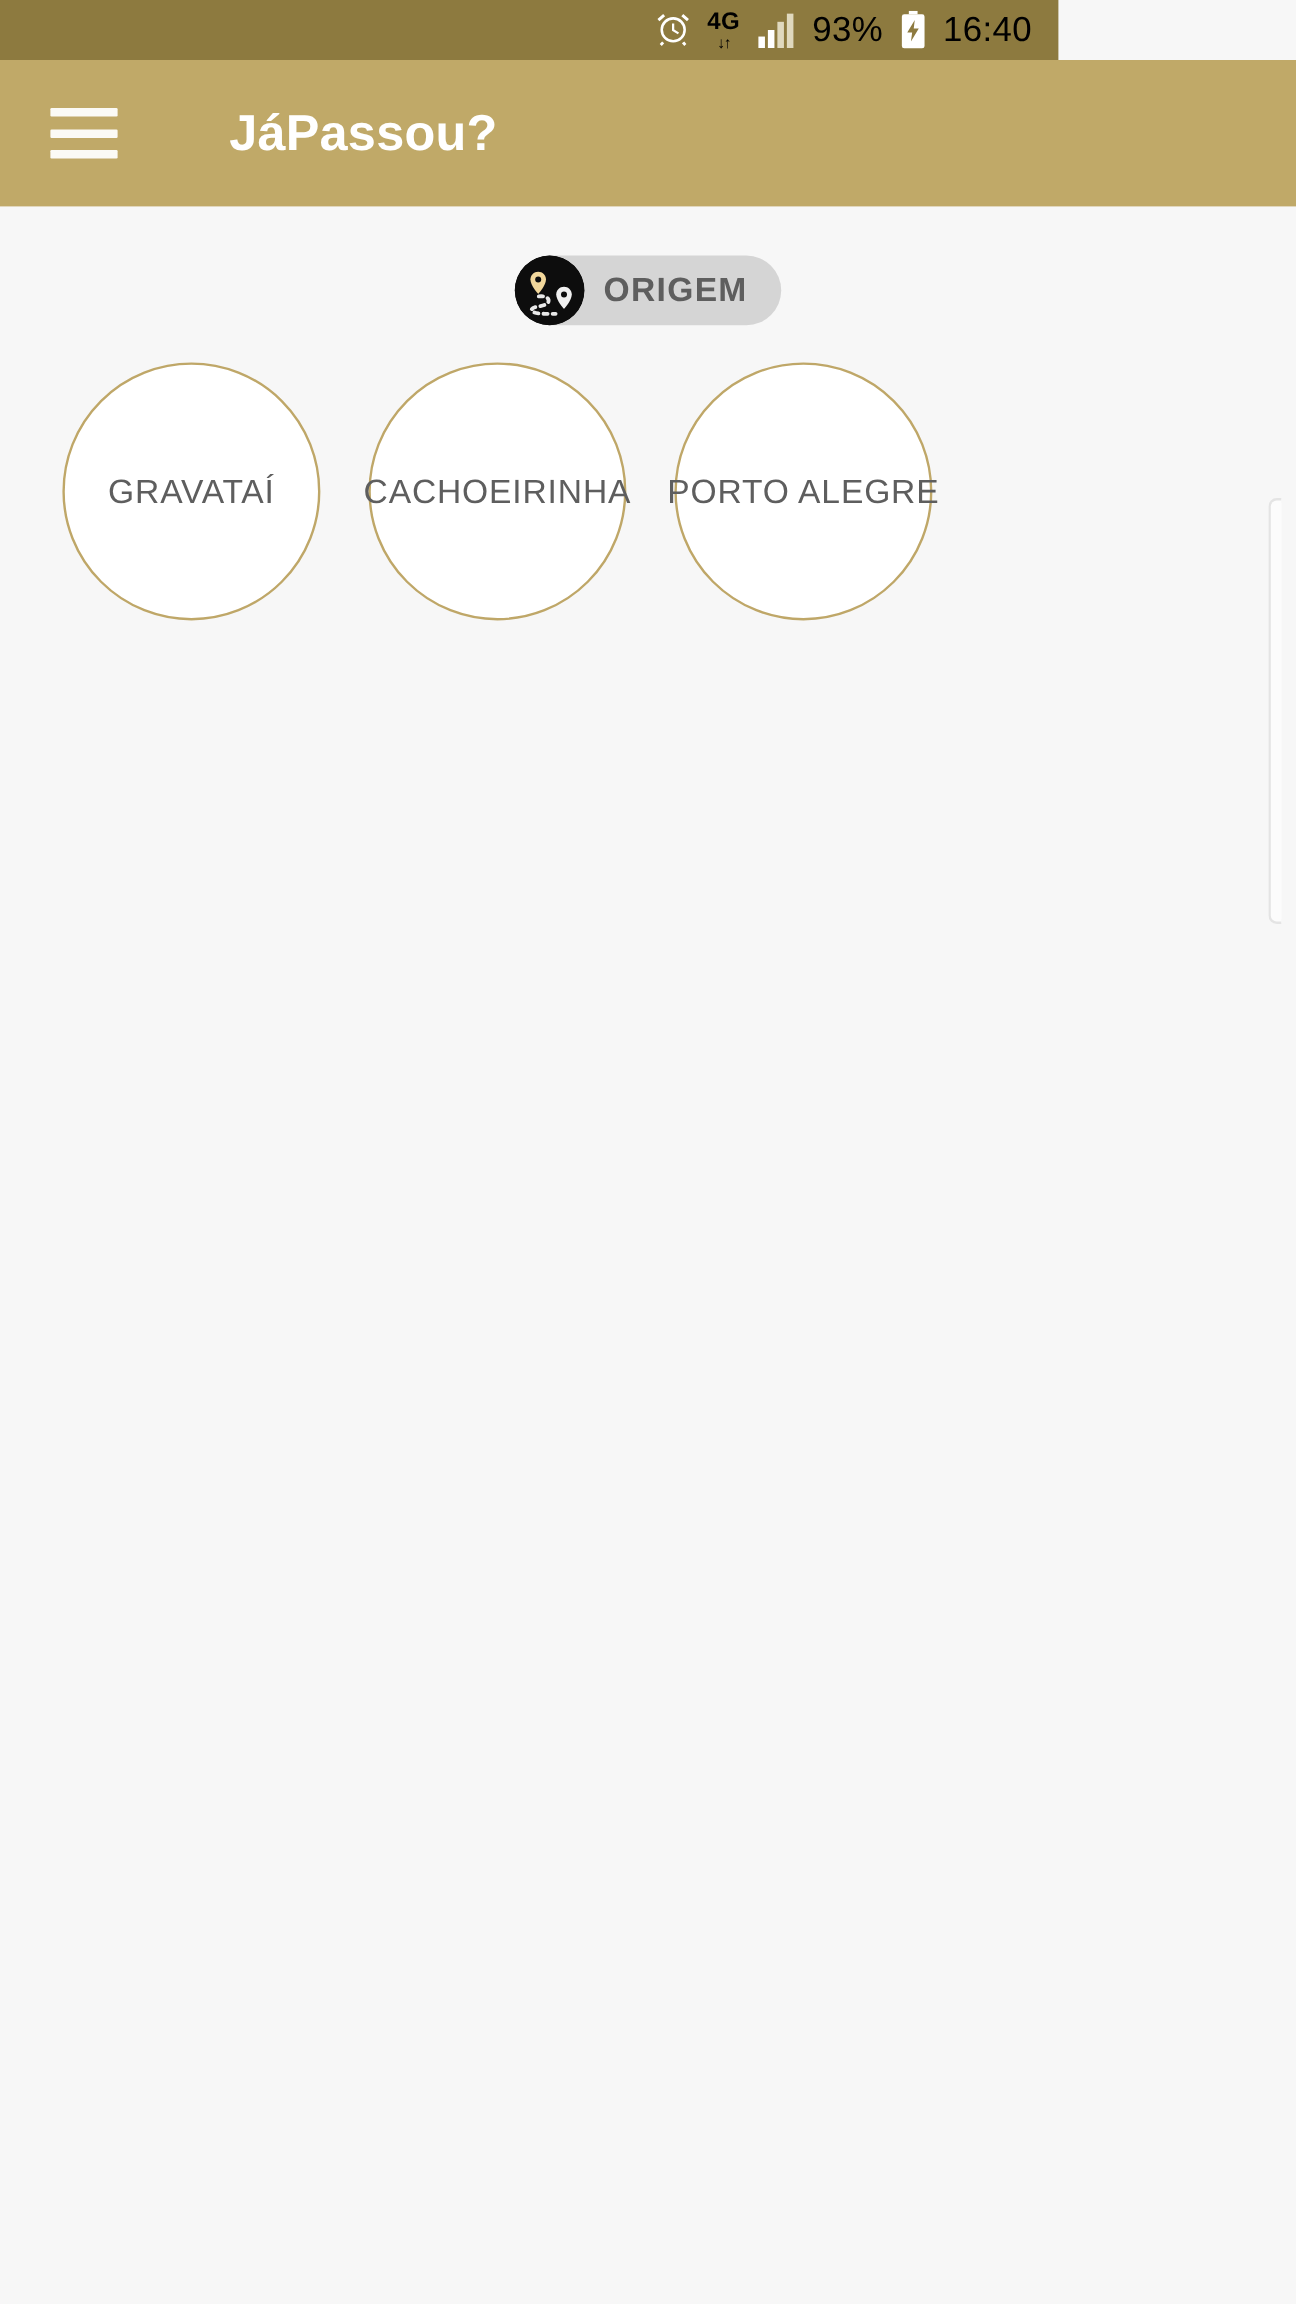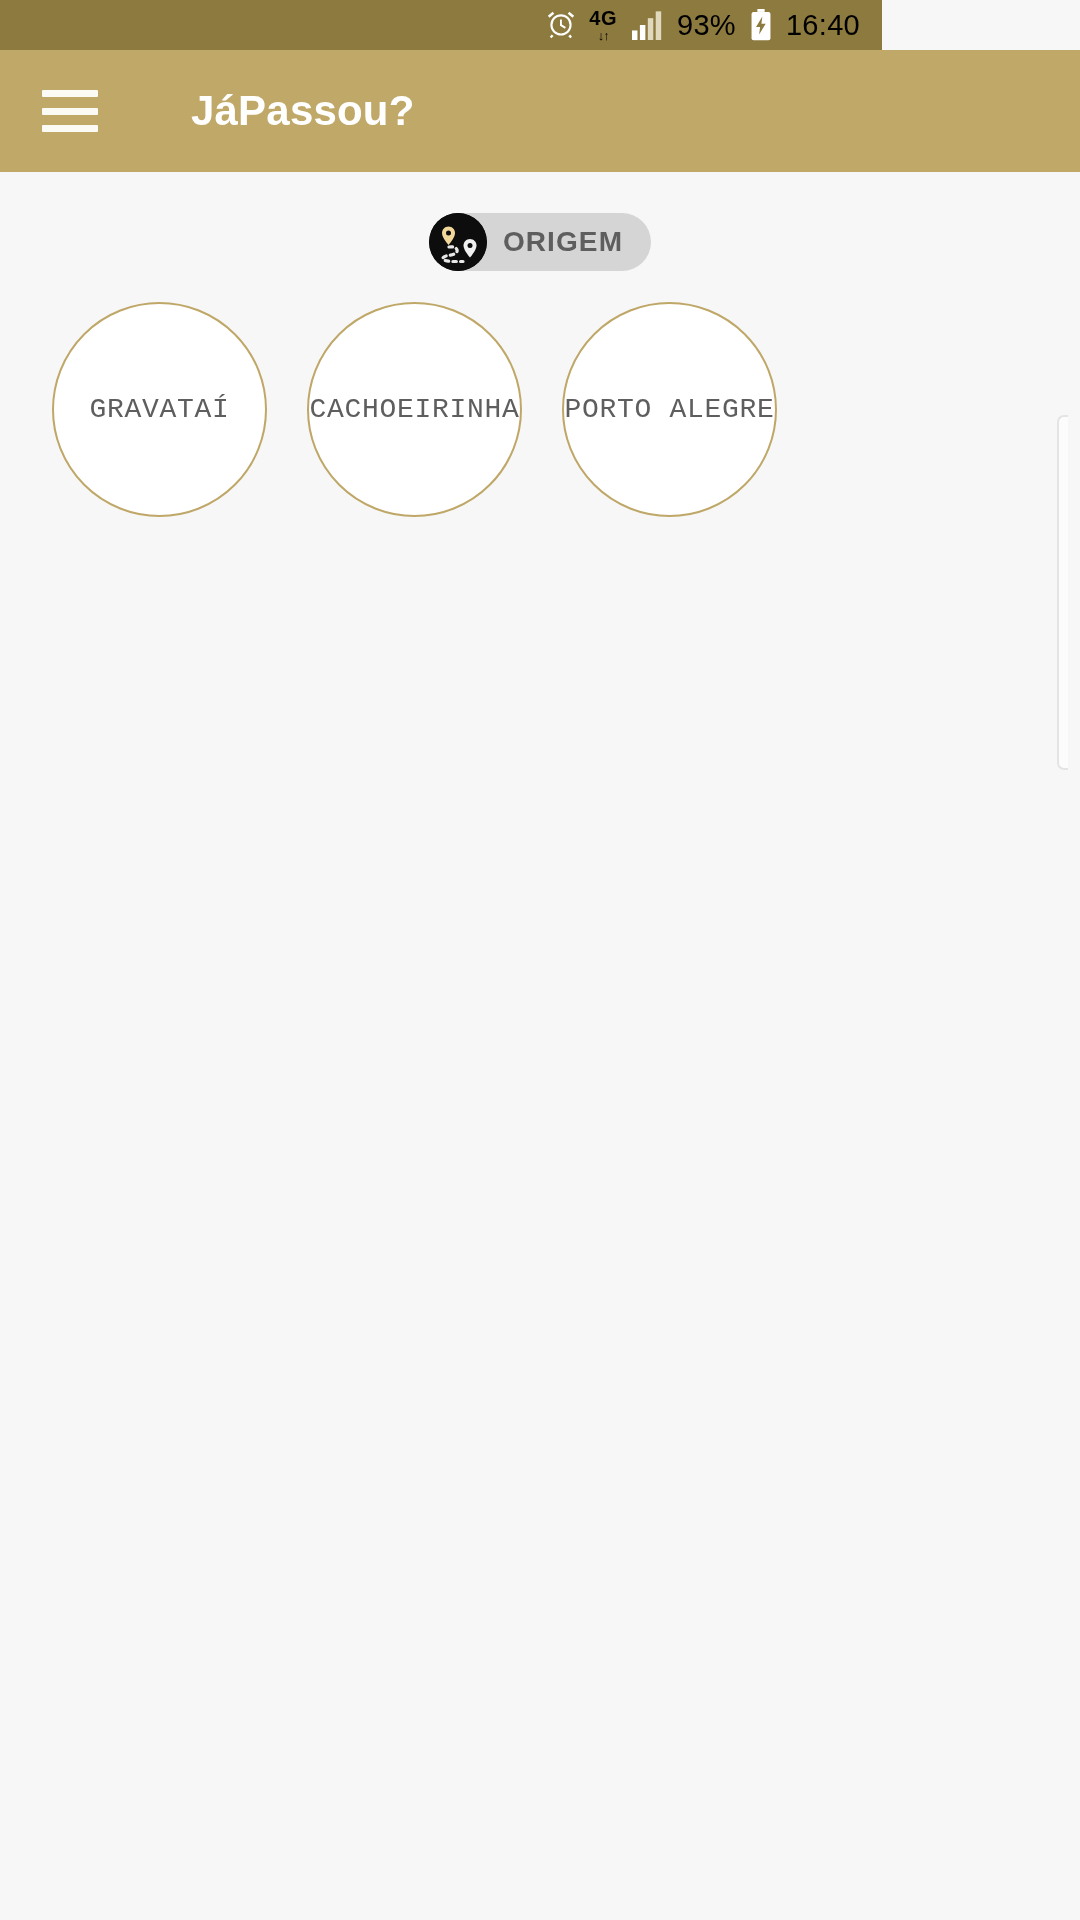--- a/index.html
+++ b/index.html
@@ -88,7 +88,6 @@
     border:2px solid #BFA768;
     display:flex; align-items:center; justify-content:center;
     cursor:pointer;
-    font-family:Liberation Mono, monospace;
   }
   .city-label{
     font-size:28px; color:#5E5E5E; letter-spacing:.7px;

